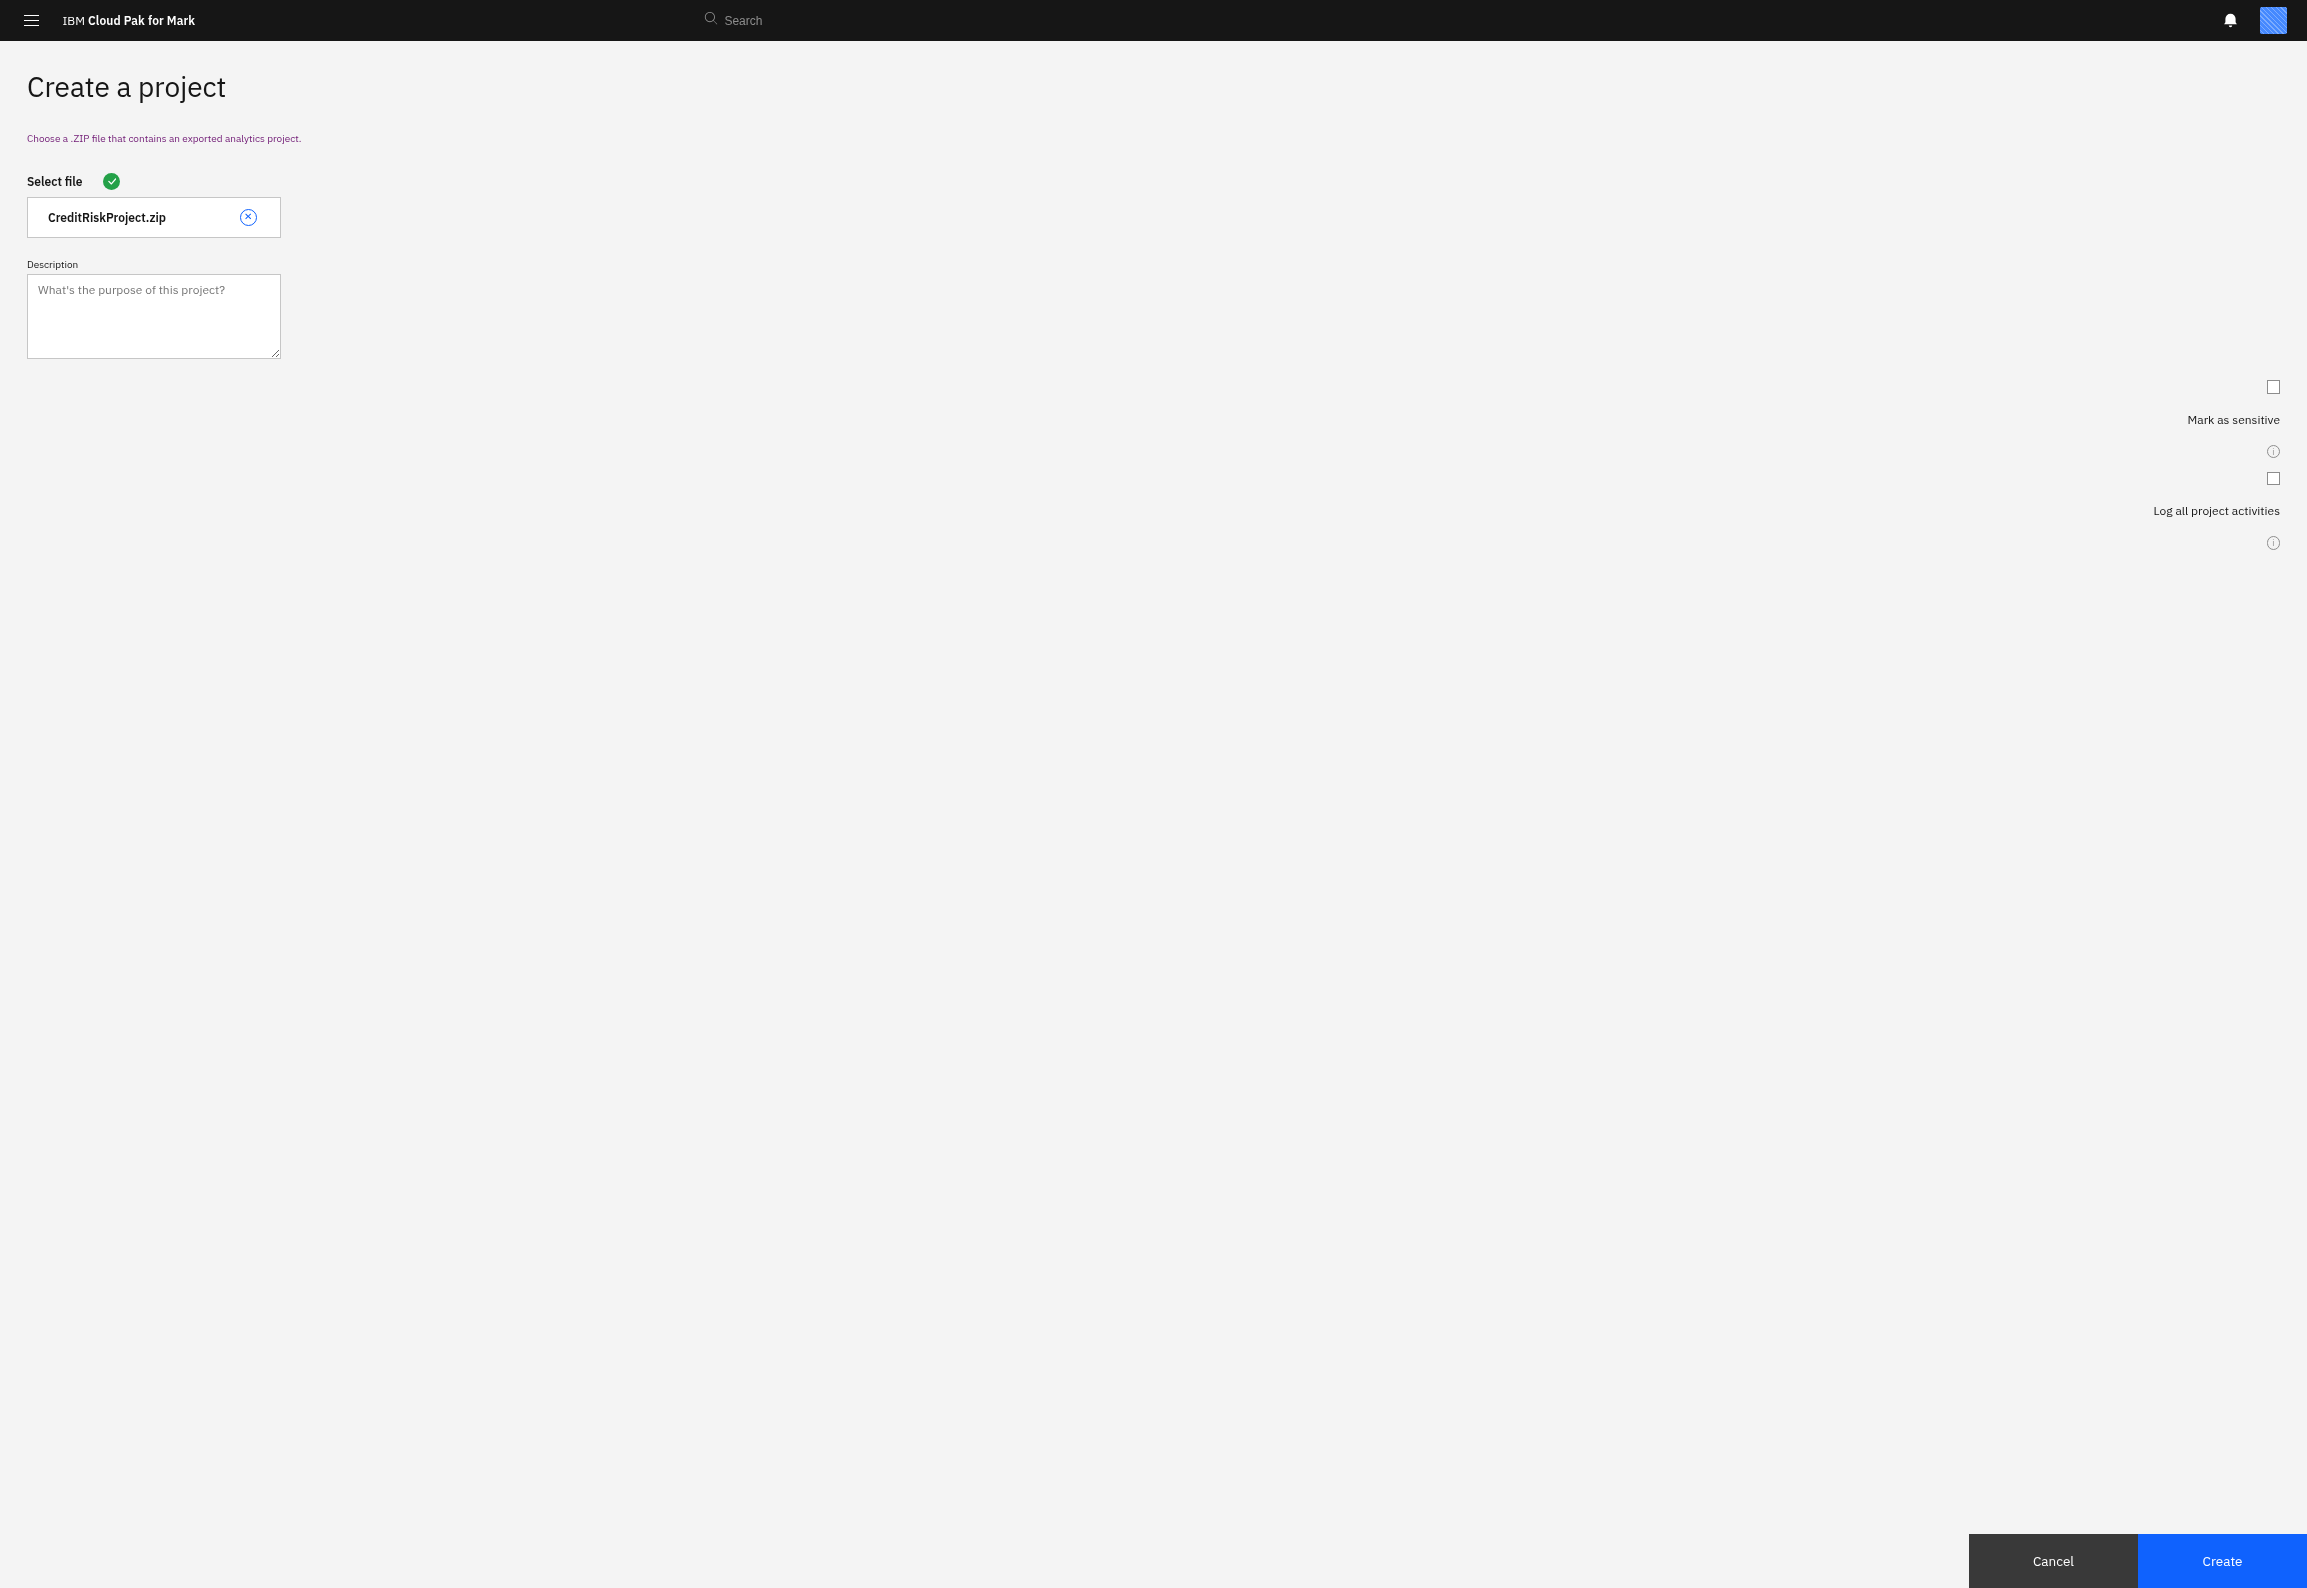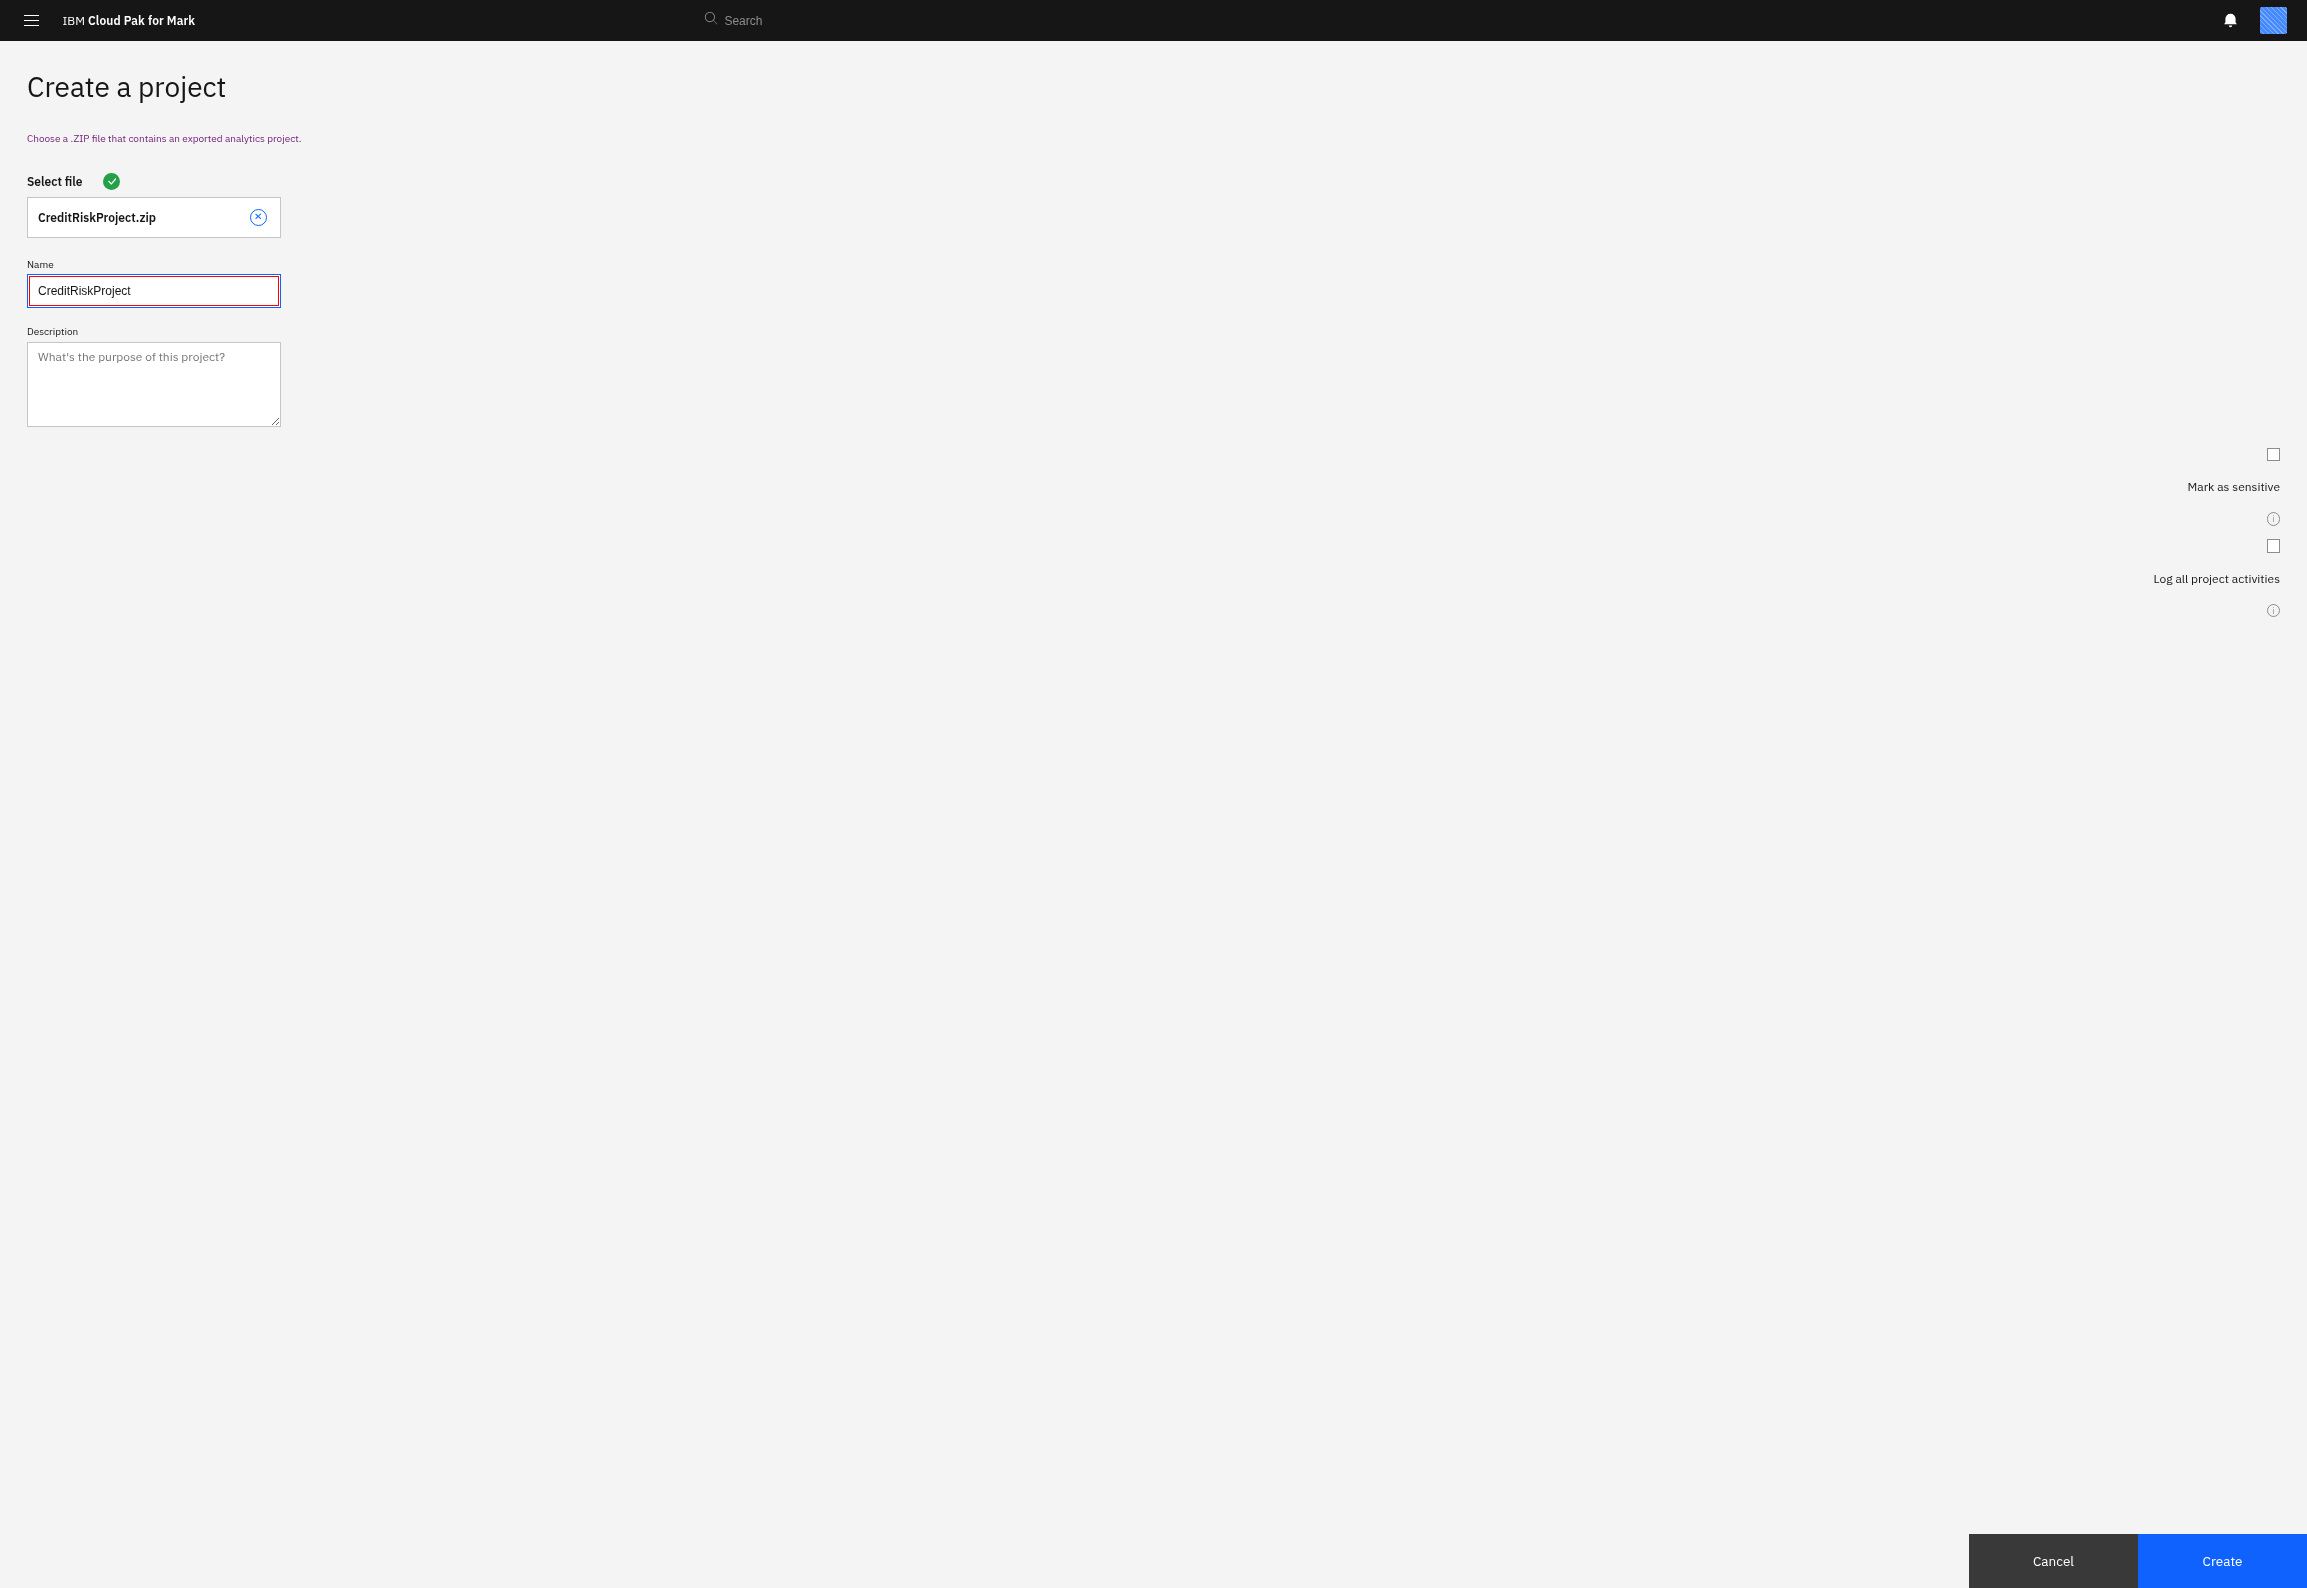--- a/index.html
+++ b/index.html
@@ -175,7 +175,7 @@
       background: #ffffff;
       border: 0.8px solid #c6c6c6;
       width: 254px;
-      padding: 0 10px;
+      padding: 0 20px;
       height: 41px;
       margin-bottom: 20px;
     }

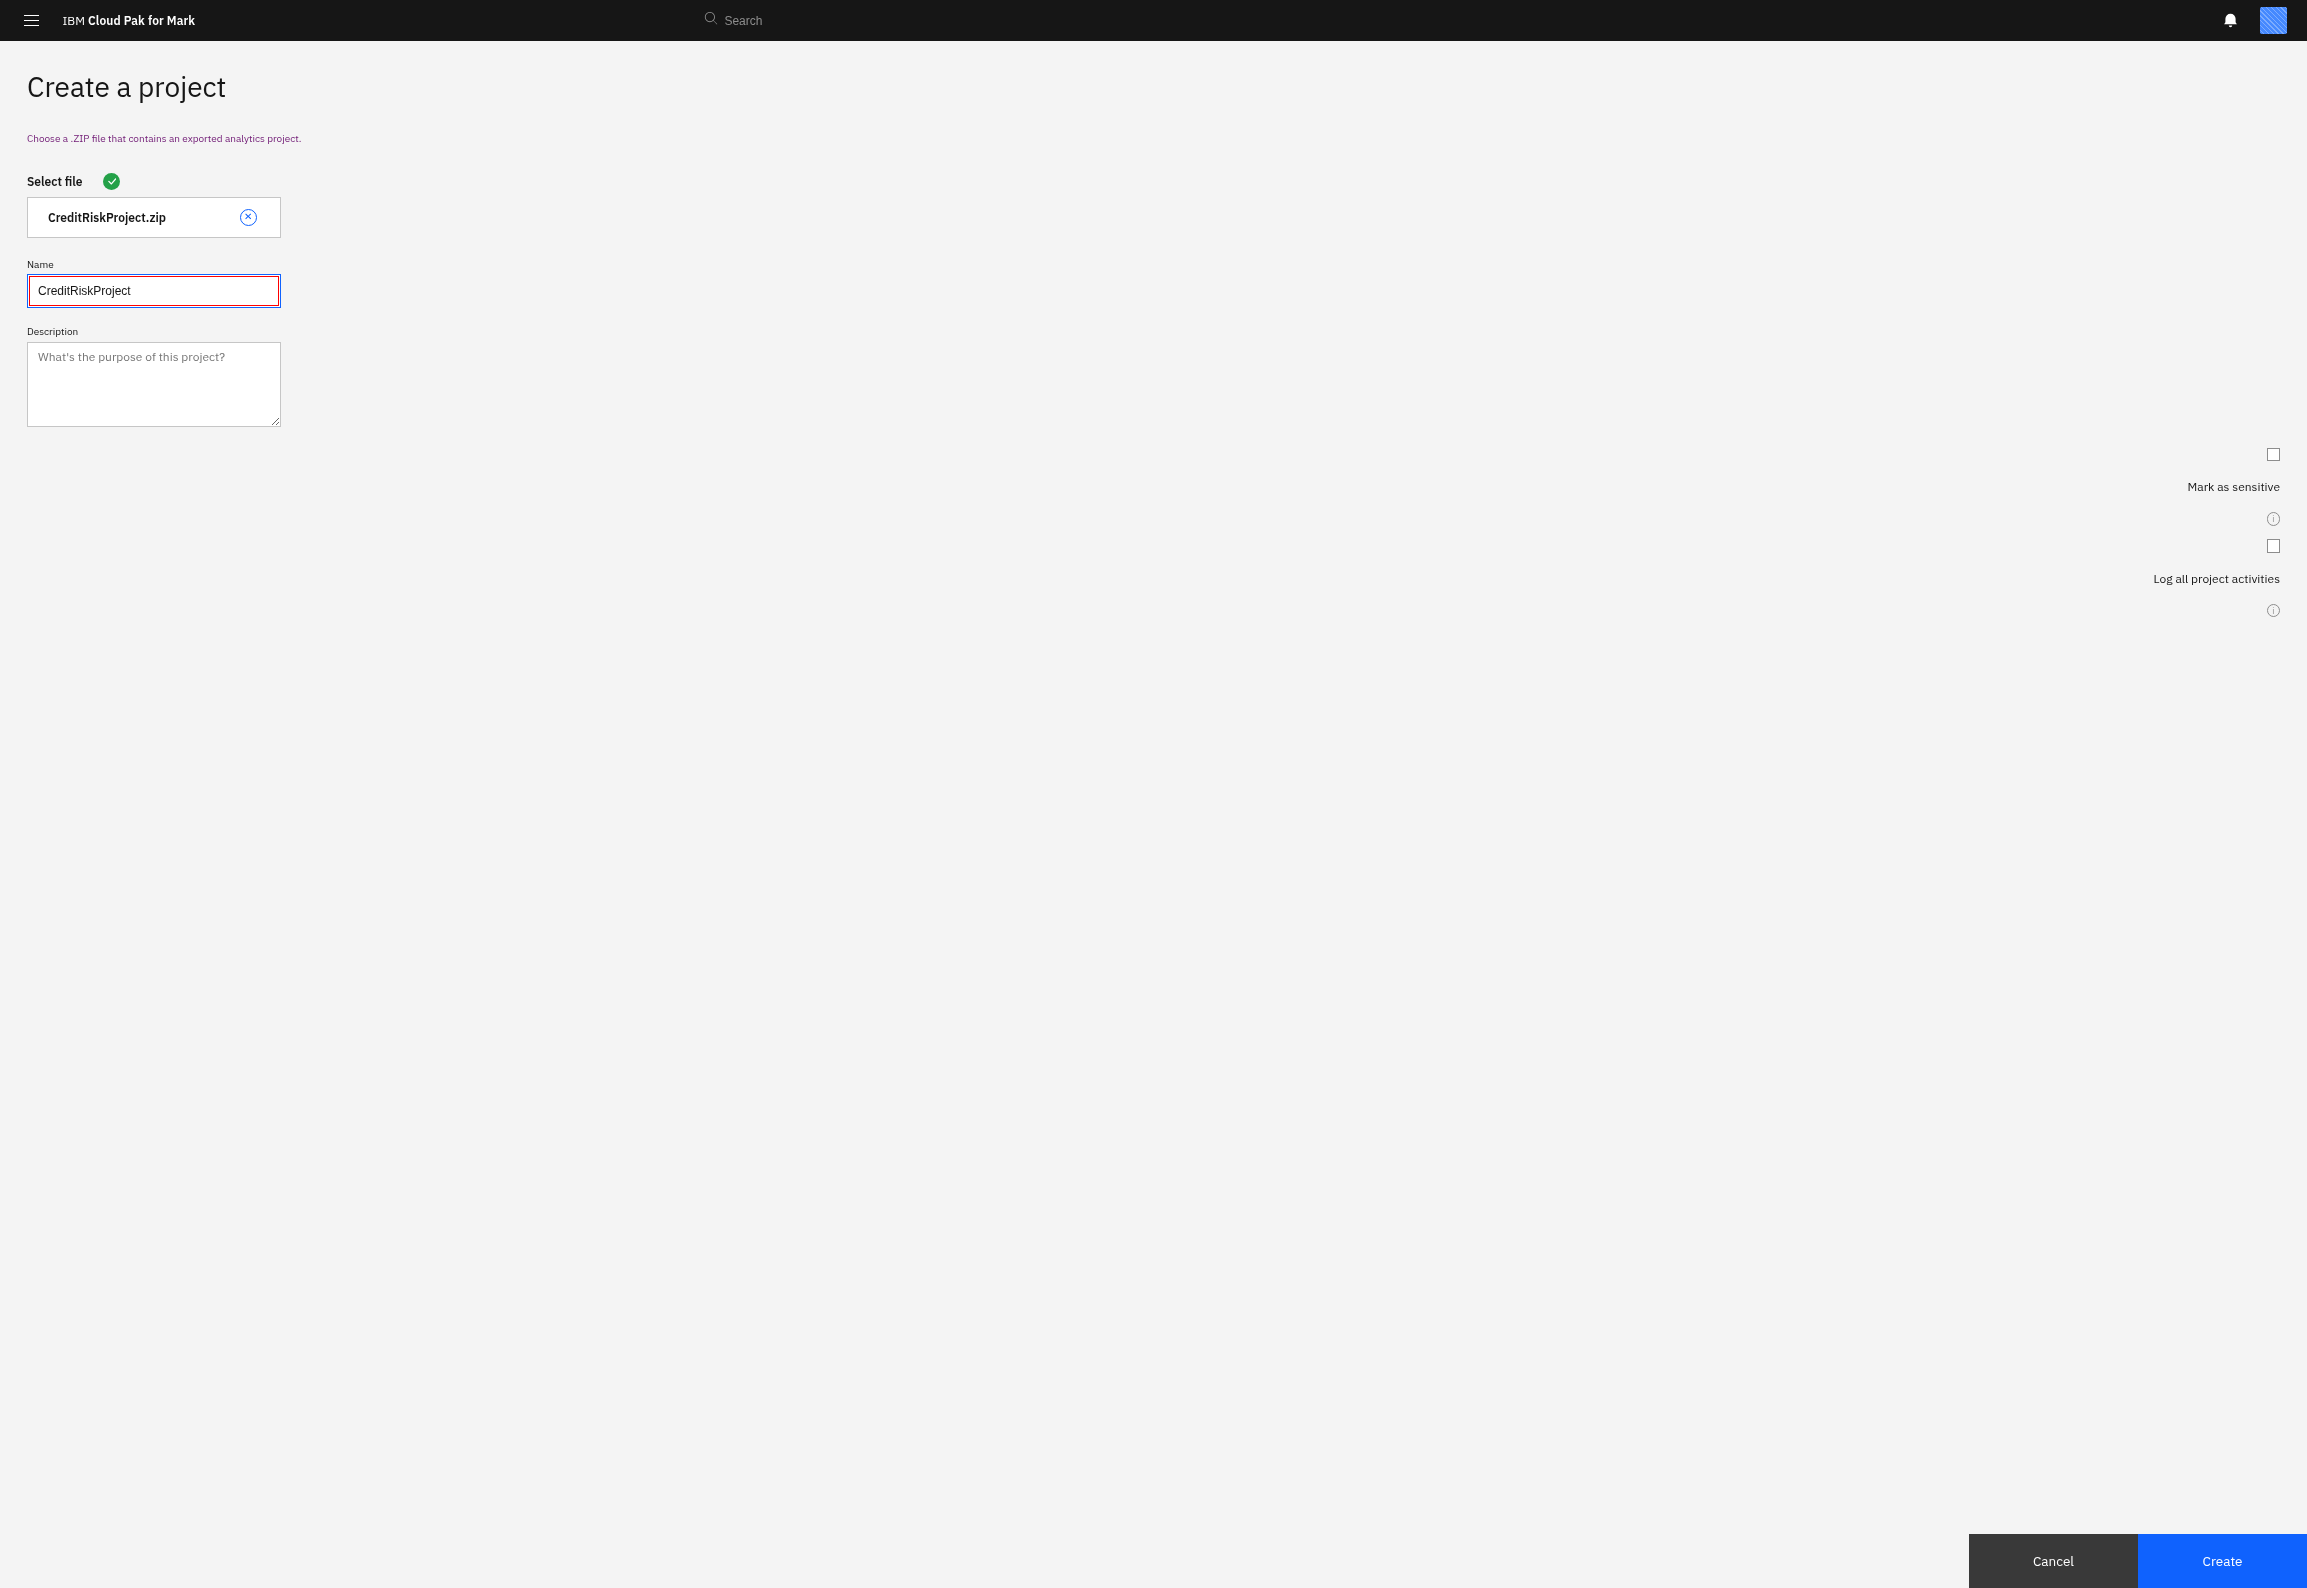--- a/index.html
+++ b/index.html
@@ -390,10 +390,6 @@
     </button>
   </div>
 
-  <div class="form-group">
-    <label class="form-label">Name</label>
-    <input class="name-input" type="text" value="CreditRiskProject" style="">
-  </div>
 
   <div class="form-group">
     <label class="form-label">Description</label>

